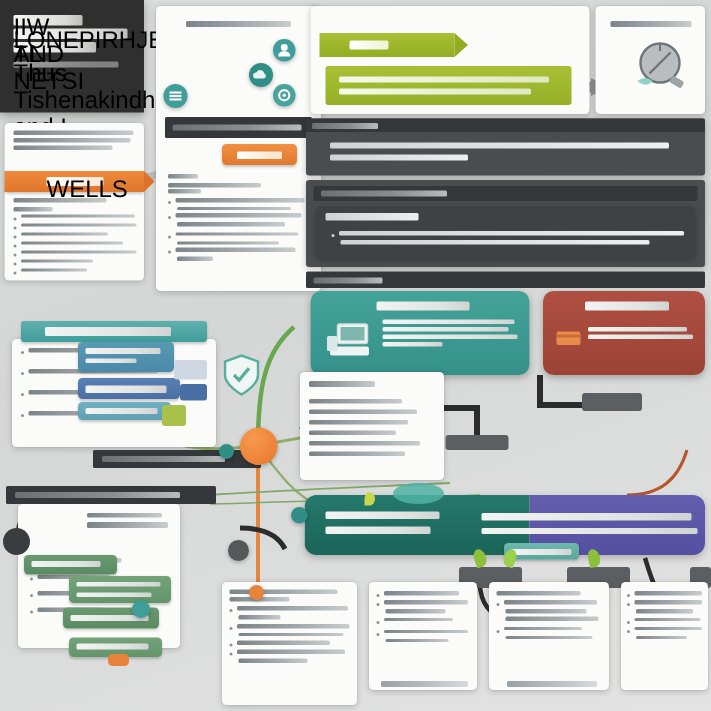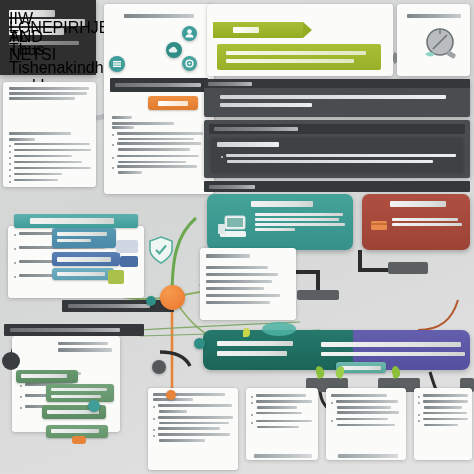--- a/index.html
+++ b/index.html
@@ -117,6 +117,9 @@
       <span class="tx onwhite" style="width:78px;height:3px;margin-bottom:2px">onkshouknus tohlTEND0mhGOUhCUO : rekont ues</span>
       <span class="tx onwhite" style="width:66px;height:3px;margin-bottom:2px">Teceraunhont Uroeksrg sNOHTJOKCISNA</span>
     </div>
+    <div class="ribbon-orange" style="left:0;top:32px;width:93px;height:14px;">
+      <span style="position:absolute;left:28px;top:3.5px;width:38px;height:6px;border-radius:1px;background:linear-gradient(90deg,#ffffff,#fde8d6)">WELLS</span>
+    </div>
     <div style="position:absolute;left:6px;top:50px;right:5px" class="bullets">
       <span class="tx onwhite" style="width:62px;height:3px;margin-bottom:3px">Geattractiven : incontent wourtes</span>
       <span class="tx onwhite" style="width:26px;height:2.5px;margin-bottom:2px"></span>

